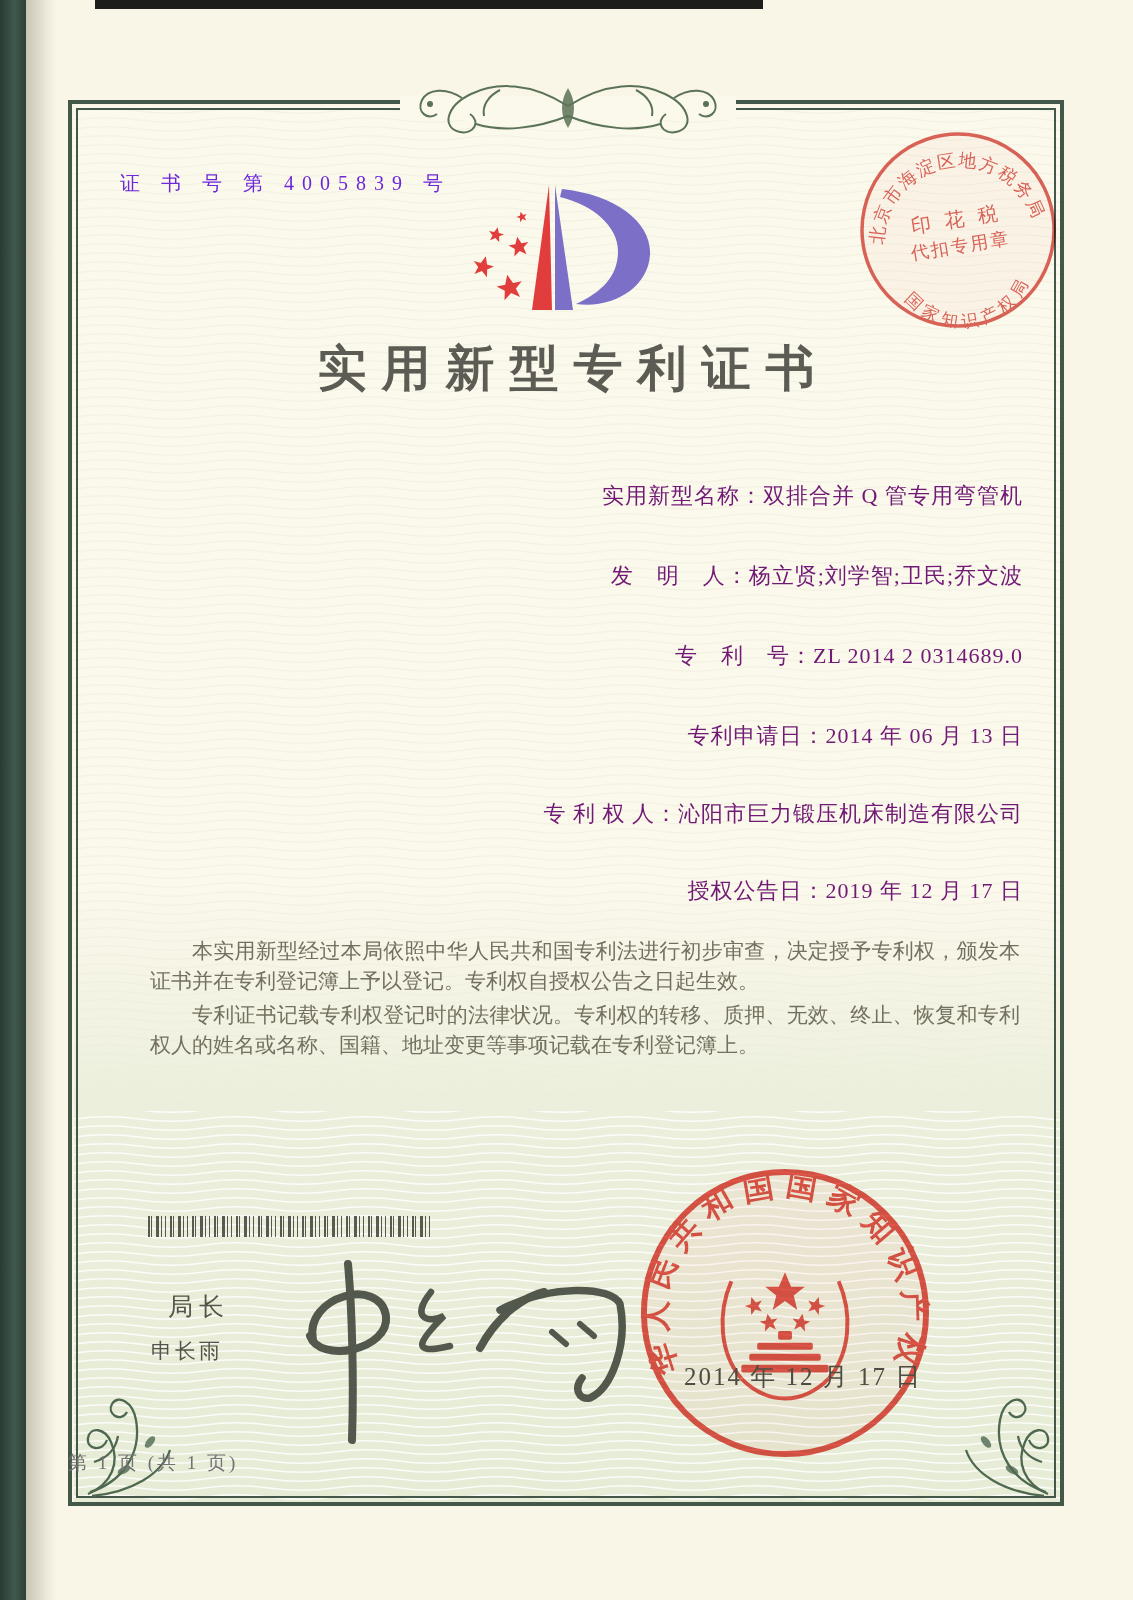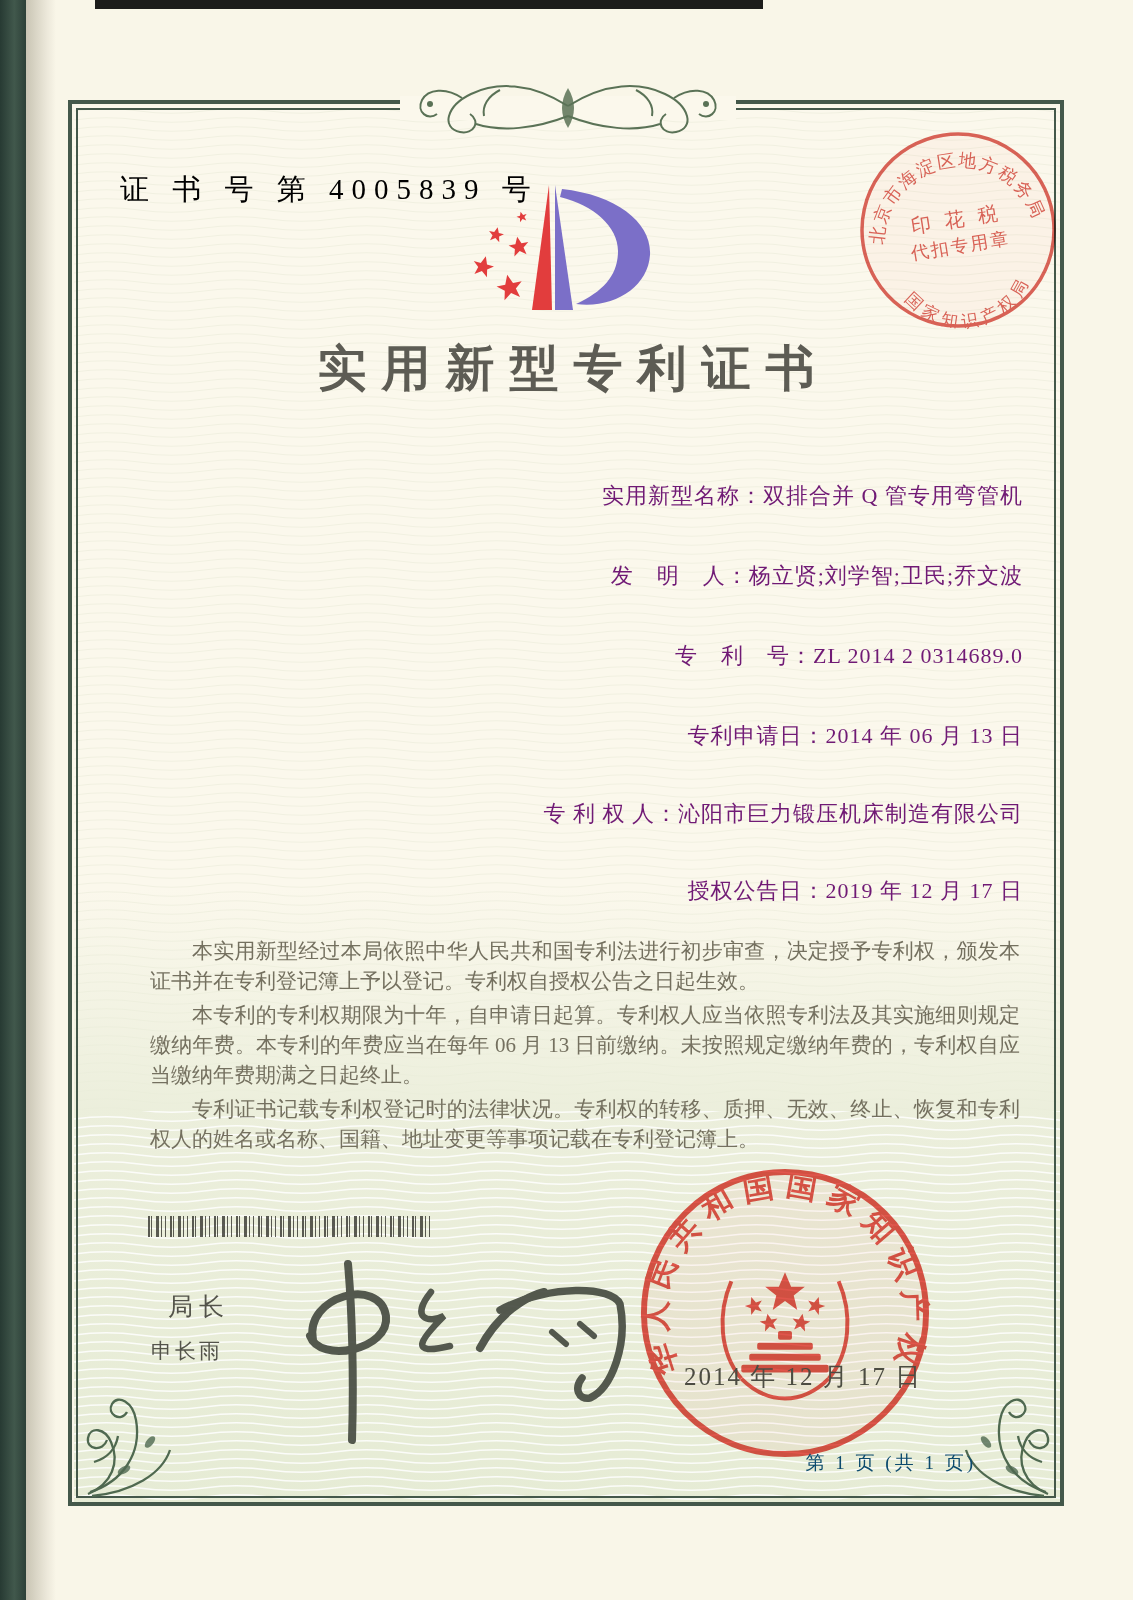--- a/index.html
+++ b/index.html
@@ -23,7 +23,7 @@
     border:2px solid #44584a;}
   .waves{left:74px;top:106px;}
   
-  .cert-number{left:120px;top:170px;font-size:29px;letter-spacing:8px;color:#000000;}
+  .cert-number{left:120px;top:170px;font-size:20px;letter-spacing:8px;color:#6d28d9;}
   .title{left:68px;top:336px;width:996px;text-align:center;
     font-size:49px;font-weight:600;letter-spacing:15px;text-indent:15px;color:#5d5c54;}
   .field{left:143px;width:880px;font-size:22px;color:#701a75;letter-spacing:1px;white-space:nowrap;text-align:right;}

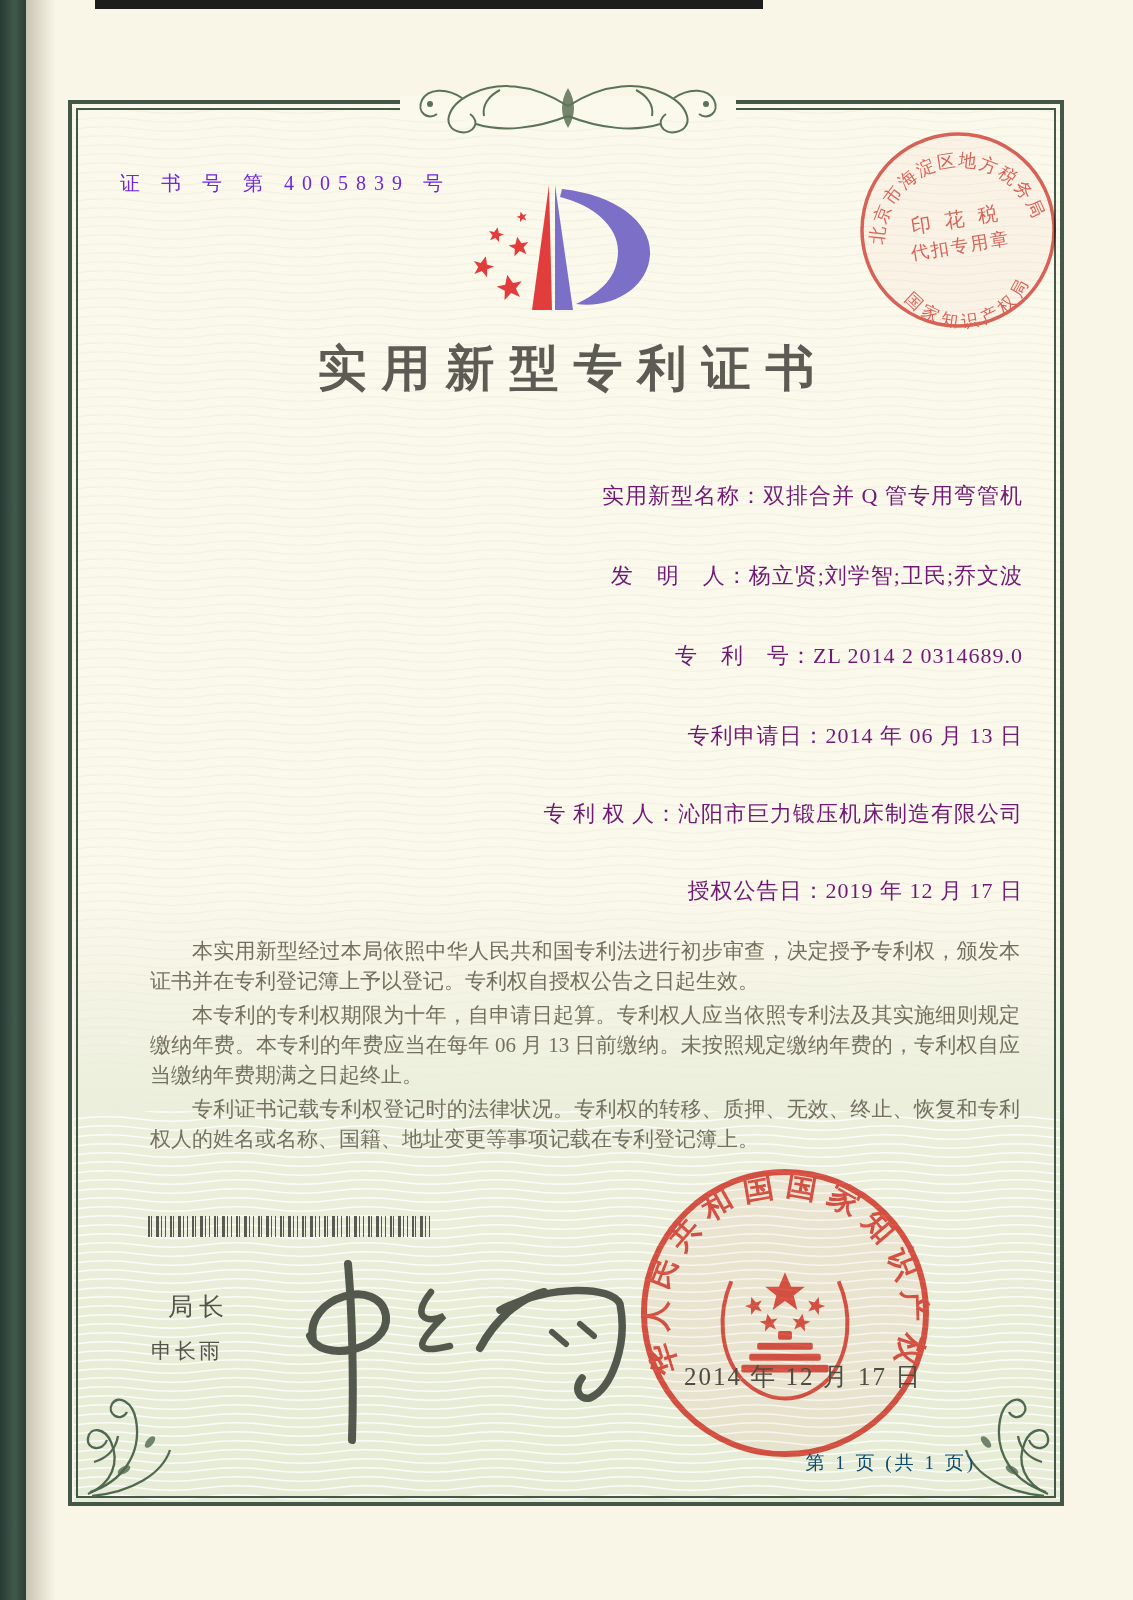--- a/index.html
+++ b/index.html
@@ -163,7 +163,6 @@
 
 <div class="abs paras z3">
   <p>本实用新型经过本局依照中华人民共和国专利法进行初步审查，决定授予专利权，颁发本证书并在专利登记簿上予以登记。专利权自授权公告之日起生效。</p>
-  <p>本专利的专利权期限为十年，自申请日起算。专利权人应当依照专利法及其实施细则规定缴纳年费。本专利的年费应当在每年 06 月 13 日前缴纳。未按照规定缴纳年费的，专利权自应当缴纳年费期满之日起终止。</p>
   <p>专利证书记载专利权登记时的法律状况。专利权的转移、质押、无效、终止、恢复和专利权人的姓名或名称、国籍、地址变更等事项记载在专利登记簿上。</p>
 </div>
 

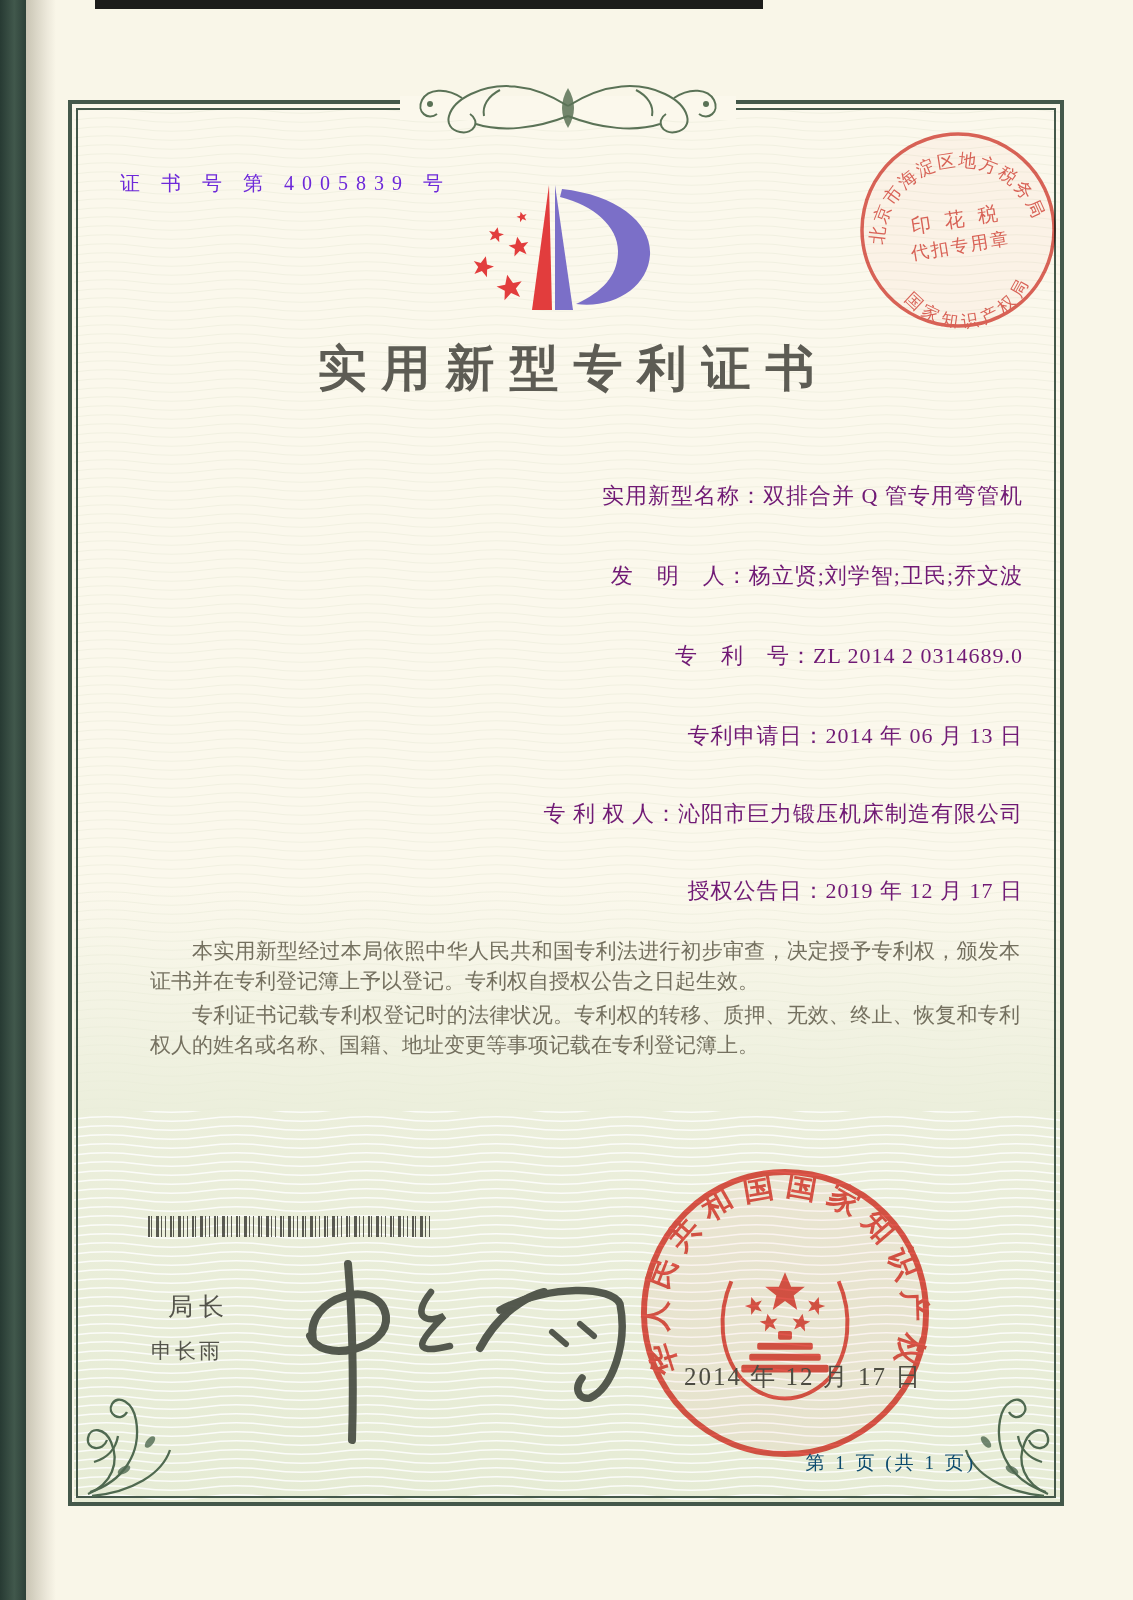--- a/index.html
+++ b/index.html
@@ -42,8 +42,8 @@
   .tax-stamp{left:852px;top:124px;transform:rotate(-9deg);mix-blend-mode:multiply;opacity:.9;}
   .office-seal{left:636px;top:1164px;mix-blend-mode:multiply;opacity:.93;}
   .seal-date{left:684px;top:1360px;font-size:25px;color:#4c4c42;letter-spacing:2px;z-index:6;}
-  .footer{left:68px;top:1450px;width:908px;text-align:right;font-size:19px;
-    letter-spacing:3px;color:#0c4a6e;z-index:5;}
+  .footer{left:68px;top:1450px;width:908px;text-align:left;font-size:19px;
+    letter-spacing:3px;color:#737373;z-index:5;}
   .z1{z-index:1}.z2{z-index:2}.z3{z-index:3}.z4{z-index:4}
   svg text{font-family:"Liberation Sans","DejaVu Sans",sans-serif;}
 </style>

